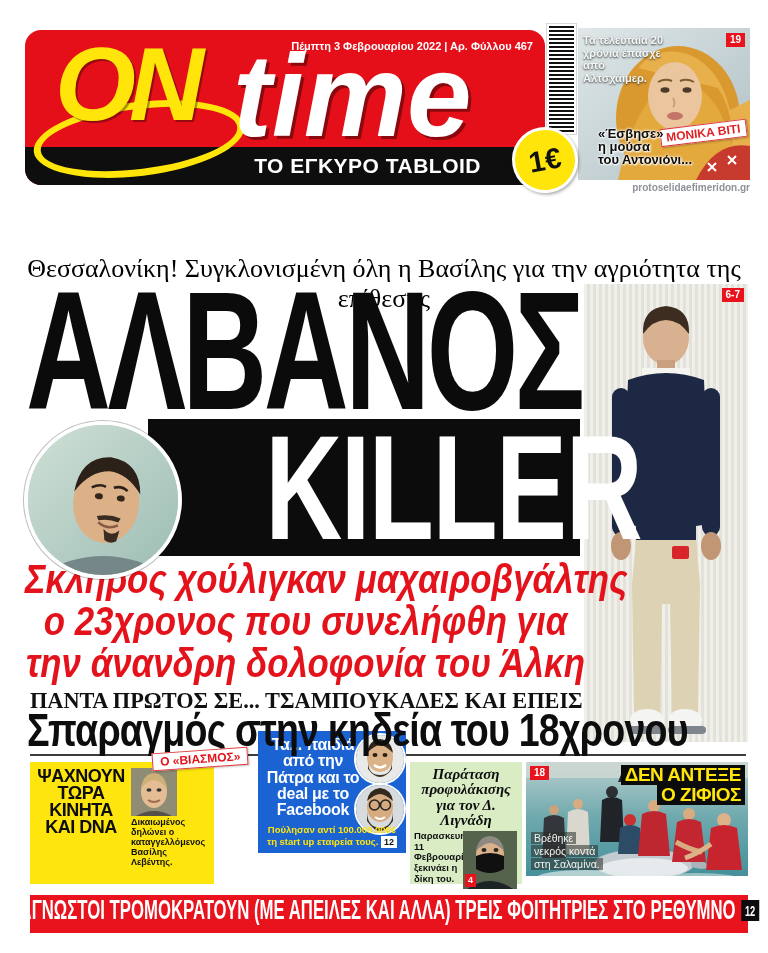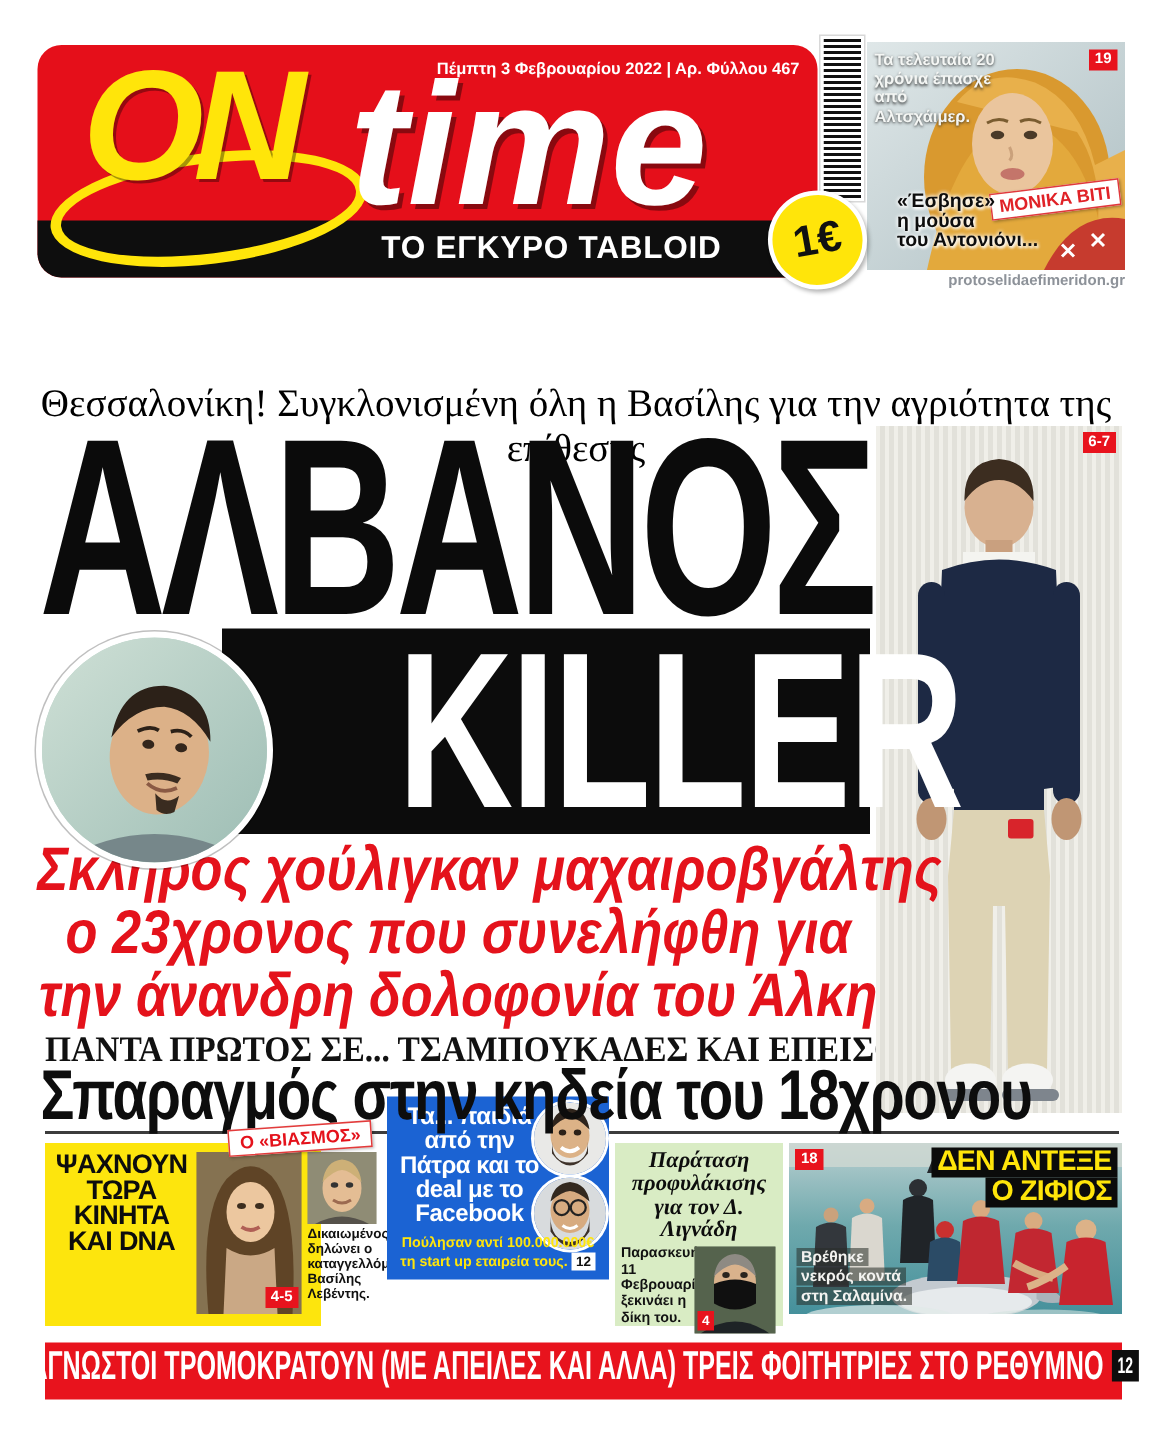--- a/index.html
+++ b/index.html
@@ -106,7 +106,7 @@
   .w-page{position:absolute;left:4px;top:4px;z-index:2;}
   .w-head{position:absolute;right:3px;top:3px;text-align:right;z-index:2;line-height:1.05;}
   .w-chip{display:inline-block;background:#0b0b0b;color:#ffe50a;font-weight:900;font-size:19px;padding:0 4px;letter-spacing:-.5px;}
-  .w-cap{position:absolute;left:5px;bottom:5px;z-index:2;font-size:10.5px;font-weight:700;color:#f3f3f0;line-height:1.25;}
+  .w-cap{position:absolute;left:5px;bottom:5px;z-index:2;font-size:10.5px;font-weight:400;color:#f3f3f0;line-height:1.25;}
   .w-cap span{background:rgba(40,45,40,.55);padding:0 3px;}
 
   

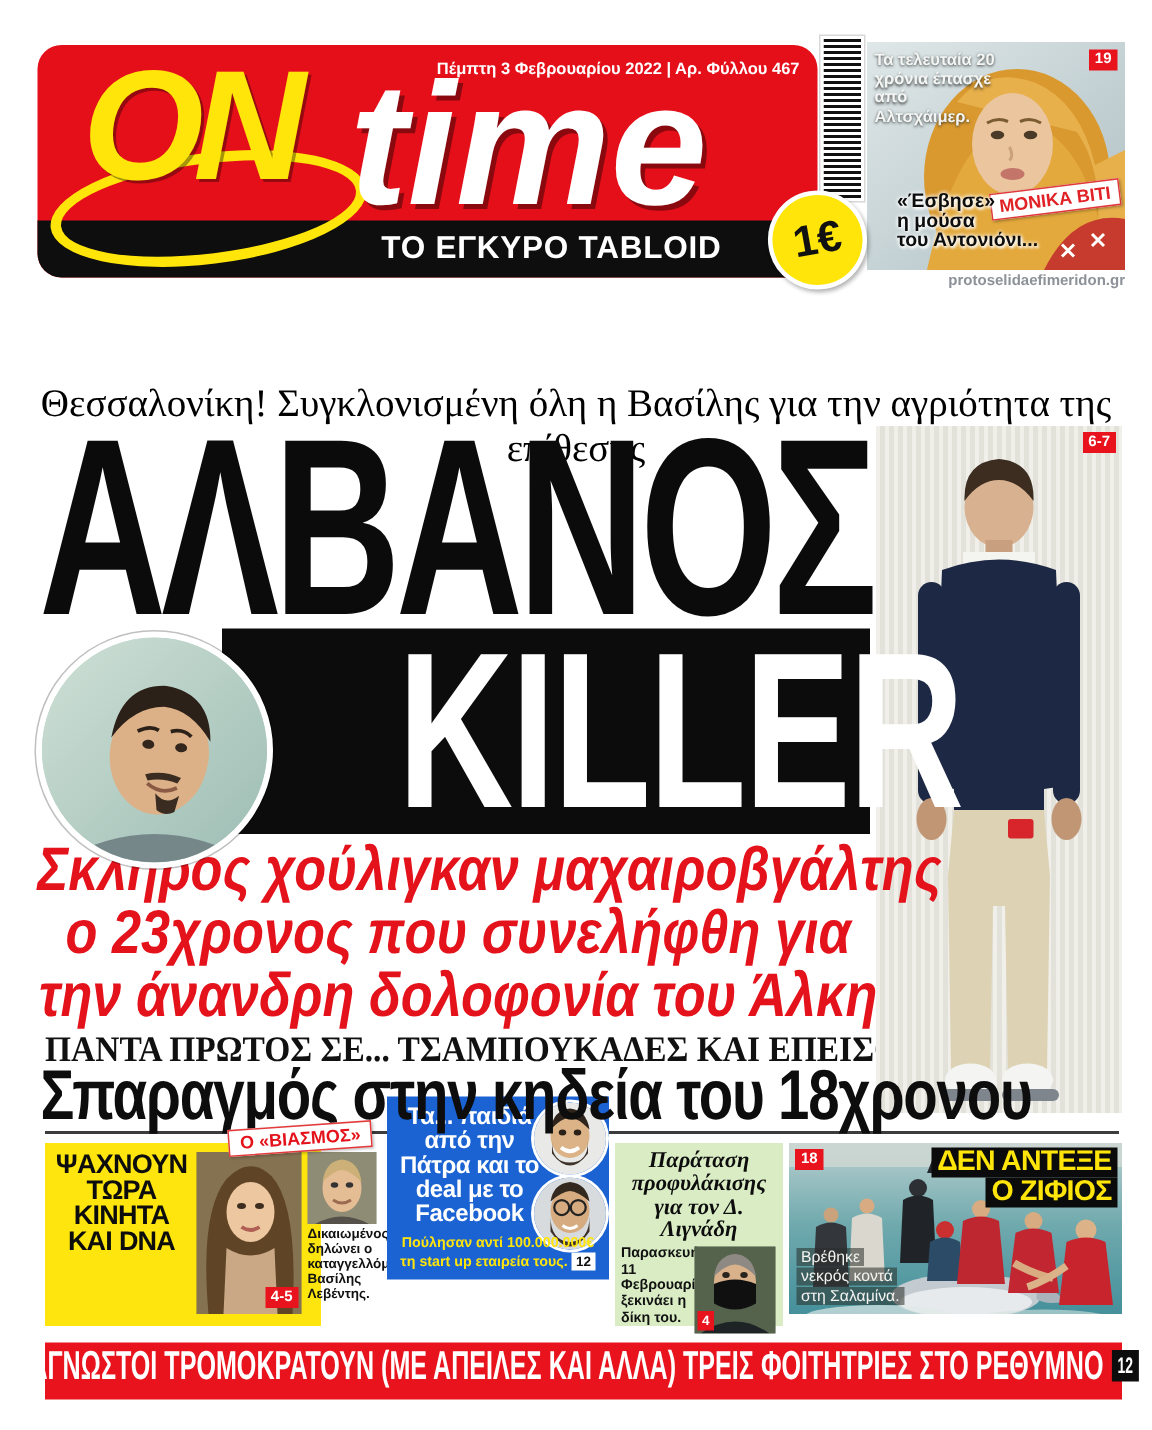--- a/index.html
+++ b/index.html
@@ -231,18 +231,6 @@
   <div class="story-georgia">
     <div class="g-left">
       <div class="g-head">ΨΑΧΝΟΥΝ ΤΩΡΑ ΚΙΝΗΤΑ ΚΑΙ DNA</div>
-    </div>
-    <div class="g-photo">
-      <svg viewBox="0 0 70 108" preserveAspectRatio="none">
-        <rect width="70" height="108" fill="#857251"></rect>
-        <path d="M8,108 Q2,40 20,18 Q35,2 50,16 Q68,36 64,108 Z" fill="#5f4426"></path>
-        <ellipse cx="36" cy="40" rx="16" ry="20" fill="#ecc79f"></ellipse>
-        <ellipse cx="30" cy="36" rx="3" ry="2" fill="#3c2d1e"></ellipse>
-        <ellipse cx="42" cy="36" rx="3" ry="2" fill="#3c2d1e"></ellipse>
-        <path d="M30,50 q6,4 12,0" stroke="#b05f55" stroke-width="2.5" fill="none"></path>
-        <path d="M20,64 Q36,74 52,64 L54,108 L18,108 Z" fill="#caa885"></path>
-      </svg>
-      <span class="pagebox pb-sm g-page">4-5</span>
     </div>
     <div class="g-right">
       <div class="g-man">

